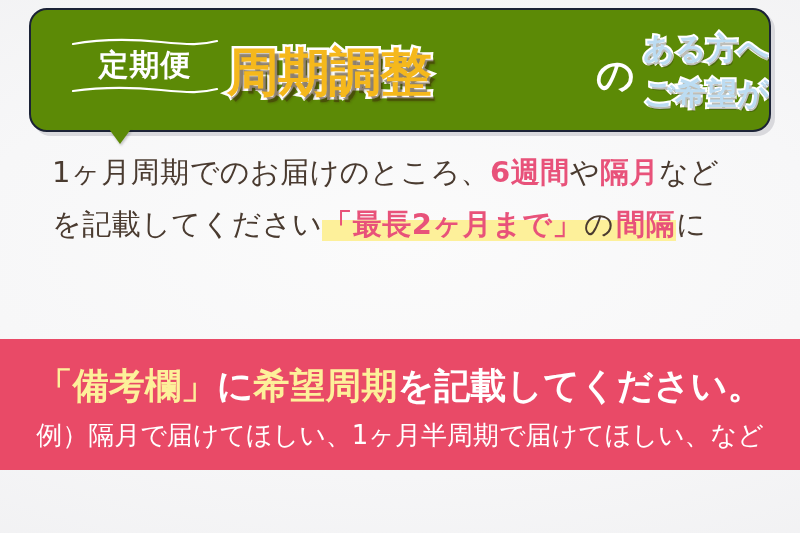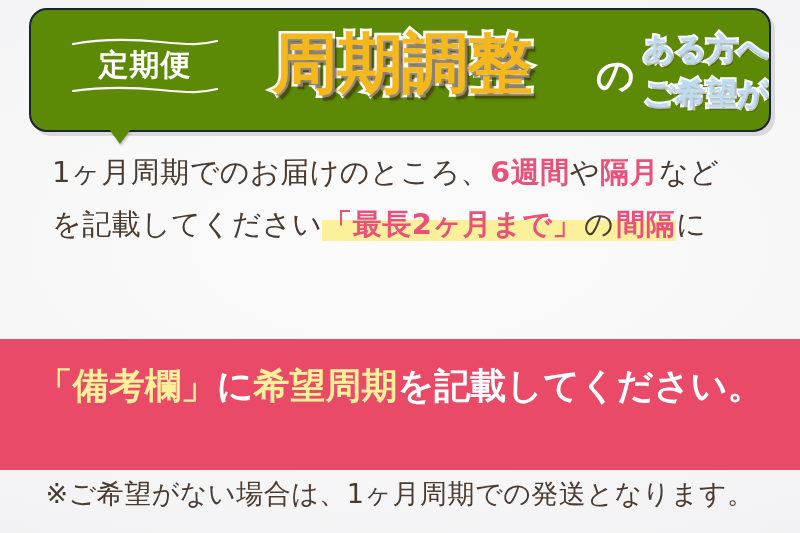--- a/index.html
+++ b/index.html
@@ -74,8 +74,8 @@
 
   
   .title-main {
-    position:absolute; left:196px; top:0;
-    font-size:66px;
+    position:absolute; left:196px; top:8px;
+    font-size:52px;
     font-weight:700;
     line-height:108px;
     color:#f5b81c;
@@ -86,7 +86,6 @@
        4px 5px 0 rgba(60,40,10,.45),
        5px 6px 2px rgba(60,40,10,.25);
     white-space:nowrap;
-    margin-left:45px;
   }
 
   

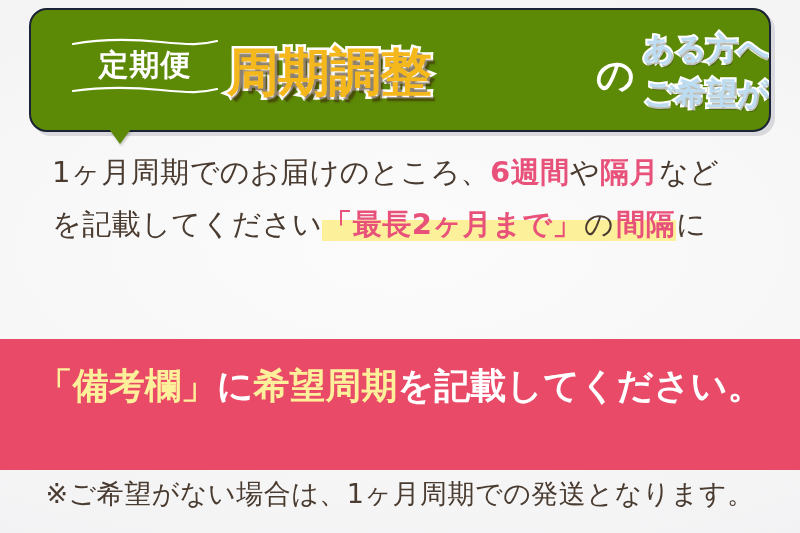--- a/index.html
+++ b/index.html
@@ -245,6 +245,7 @@
 
   <div class="pink-main"><span class="ylw">「備考欄」</span><span>に</span><span class="ylw">希望周期</span><span>を記載してください。</span></div>
 
+  <div class="pink-sub">例）隔月で届けてほしい、1ヶ月半周期で届けてほしい、など</div>
 
   <div class="footer-note">※ご希望がない場合は、1ヶ月周期での発送となります。</div>
 

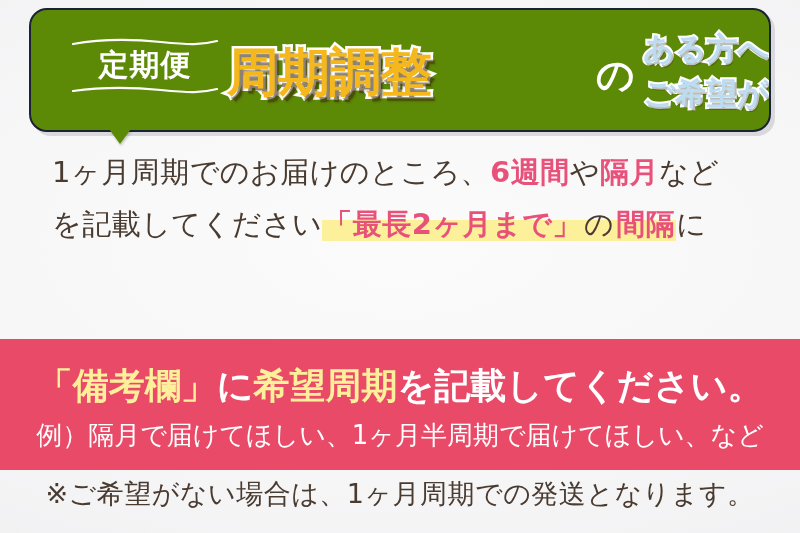--- a/index.html
+++ b/index.html
@@ -247,7 +247,6 @@
 
   <div class="pink-sub">例）隔月で届けてほしい、1ヶ月半周期で届けてほしい、など</div>
 
-  <div class="footer-note">※ご希望がない場合は、1ヶ月周期での発送となります。</div>
 
 </div>
 

